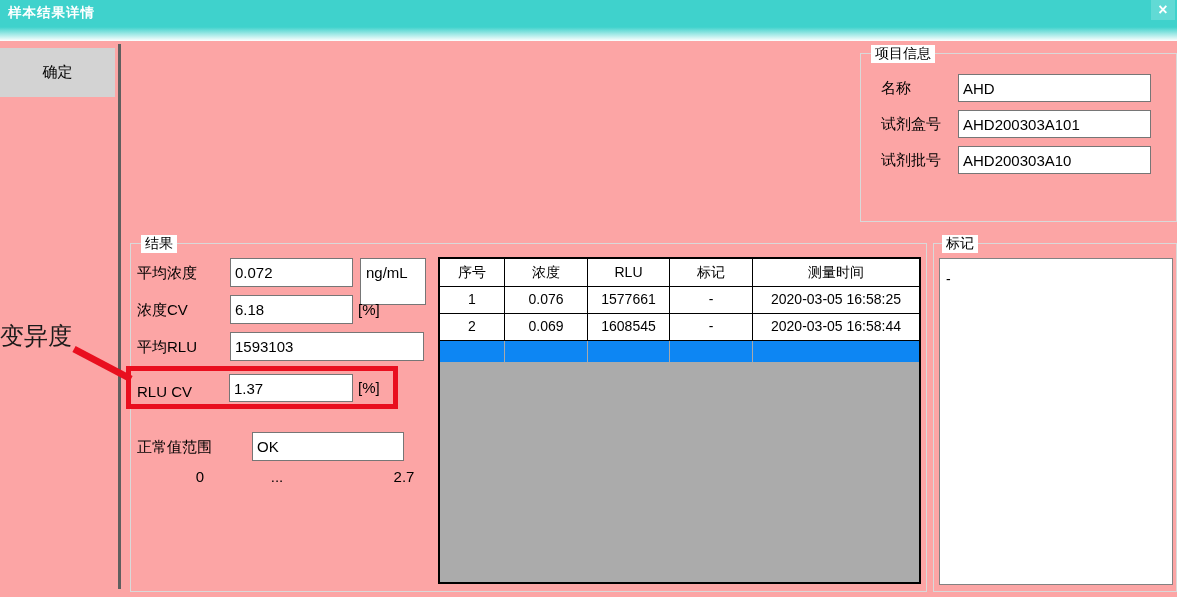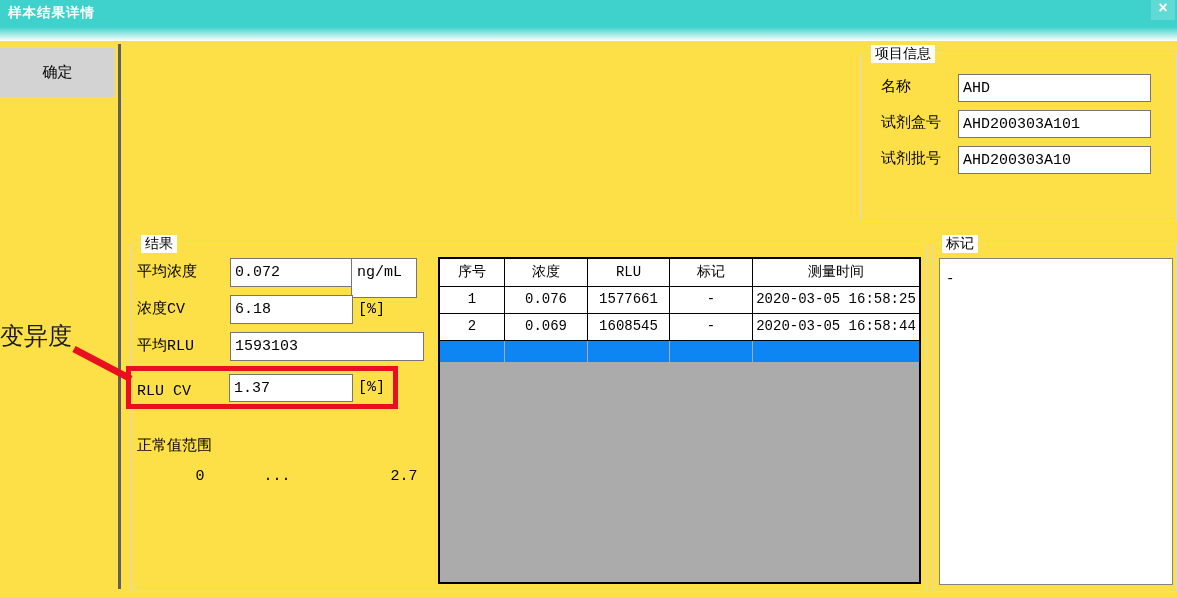--- a/index.html
+++ b/index.html
@@ -3,8 +3,8 @@
 <meta charset="utf-8">
 <style>
   html,body{margin:0;padding:0;background:#fff;}
-  #app{position:relative;width:1177px;height:597px;background:#fde047;overflow:hidden;
-       font-family:Liberation Mono, monospace;color:#000;}
+  #app{position:relative;width:1177px;height:597px;background:#fca5a5;overflow:hidden;
+       font-family:Liberation Sans, sans-serif;color:#000;}
   
   .titlebar{position:absolute;left:0;top:0;width:1177px;height:41px;
     background:linear-gradient(to bottom,#3fd2cc 0%,#3fd2cc 66%,#ffffff 100%);}

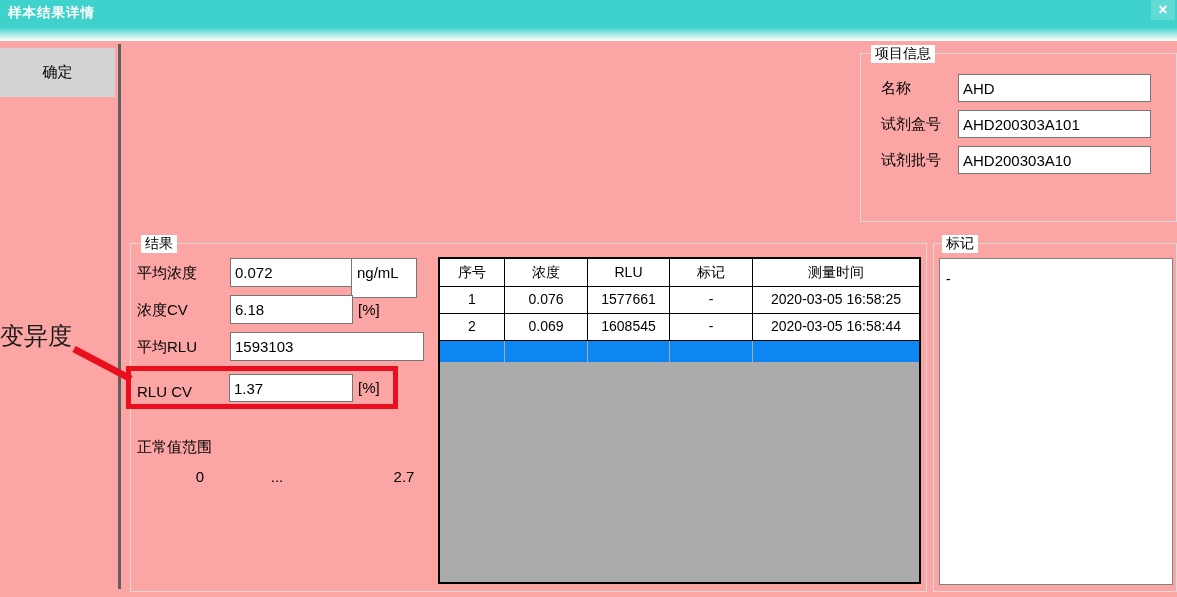--- a/index.html
+++ b/index.html
@@ -74,7 +74,7 @@
   </div>
   <span class="lbl" style="left:137px;top:258px;line-height:29px;">平均浓度</span>
   <input class="inp" style="left: 230px; top: 258px; width: 123px; height: 29px;" value="0.072">
-  <span class="unitbox" style="left:351px;top:258px;width:66px;height:40px;line-height:27px;">ng/mL</span>
+  <span class="unitbox" style="left:360px;top:258px;width:66px;height:47px;line-height:27px;">ng/mL</span>
 
   <span class="lbl" style="left:137px;top:295px;line-height:29px;">浓度CV</span>
   <input class="inp" style="left: 230px; top: 295px; width: 123px; height: 29px;" value="6.18">

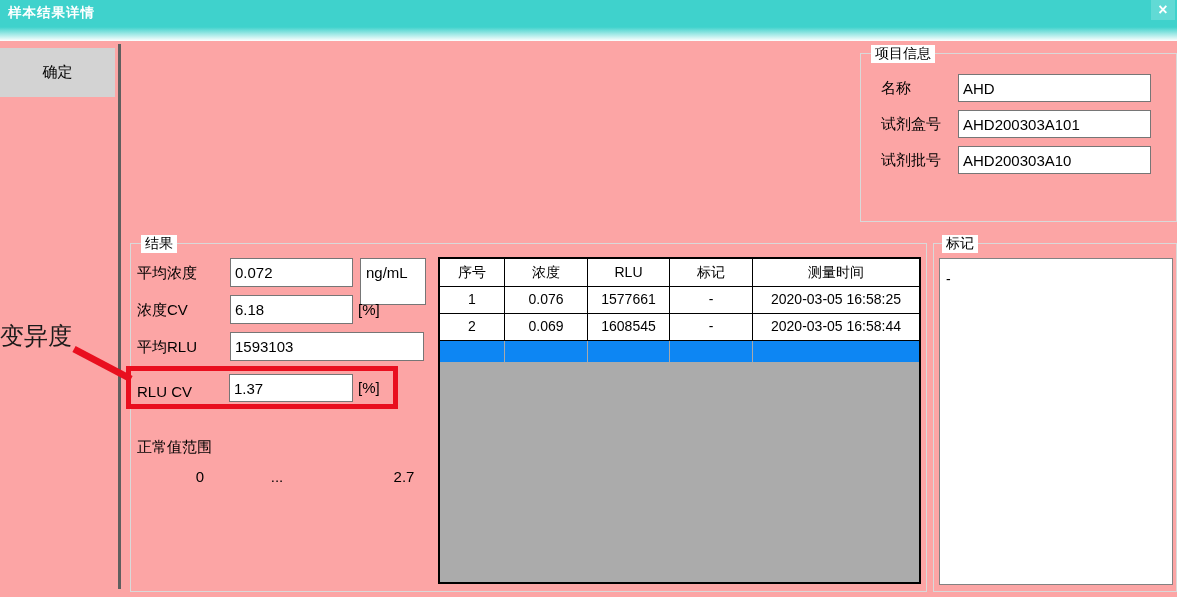--- a/index.html
+++ b/index.html
@@ -89,6 +89,7 @@
   <div class="red-rect"></div>
 
   <span class="lbl" style="left:137px;top:432px;line-height:29px;">正常值范围</span>
+  <input class="inp" style="left: 252px; top: 432px; width: 152px; height: 29px;" value="OK">
   <span class="plain" style="left:185px;top:468px;width:30px;text-align:center;">0</span>
   <span class="plain" style="left:262px;top:468px;width:30px;text-align:center;">...</span>
   <span class="plain" style="left:338px;top:468px;width:36px;text-align:center;margin-left:48px;">2.7</span>

